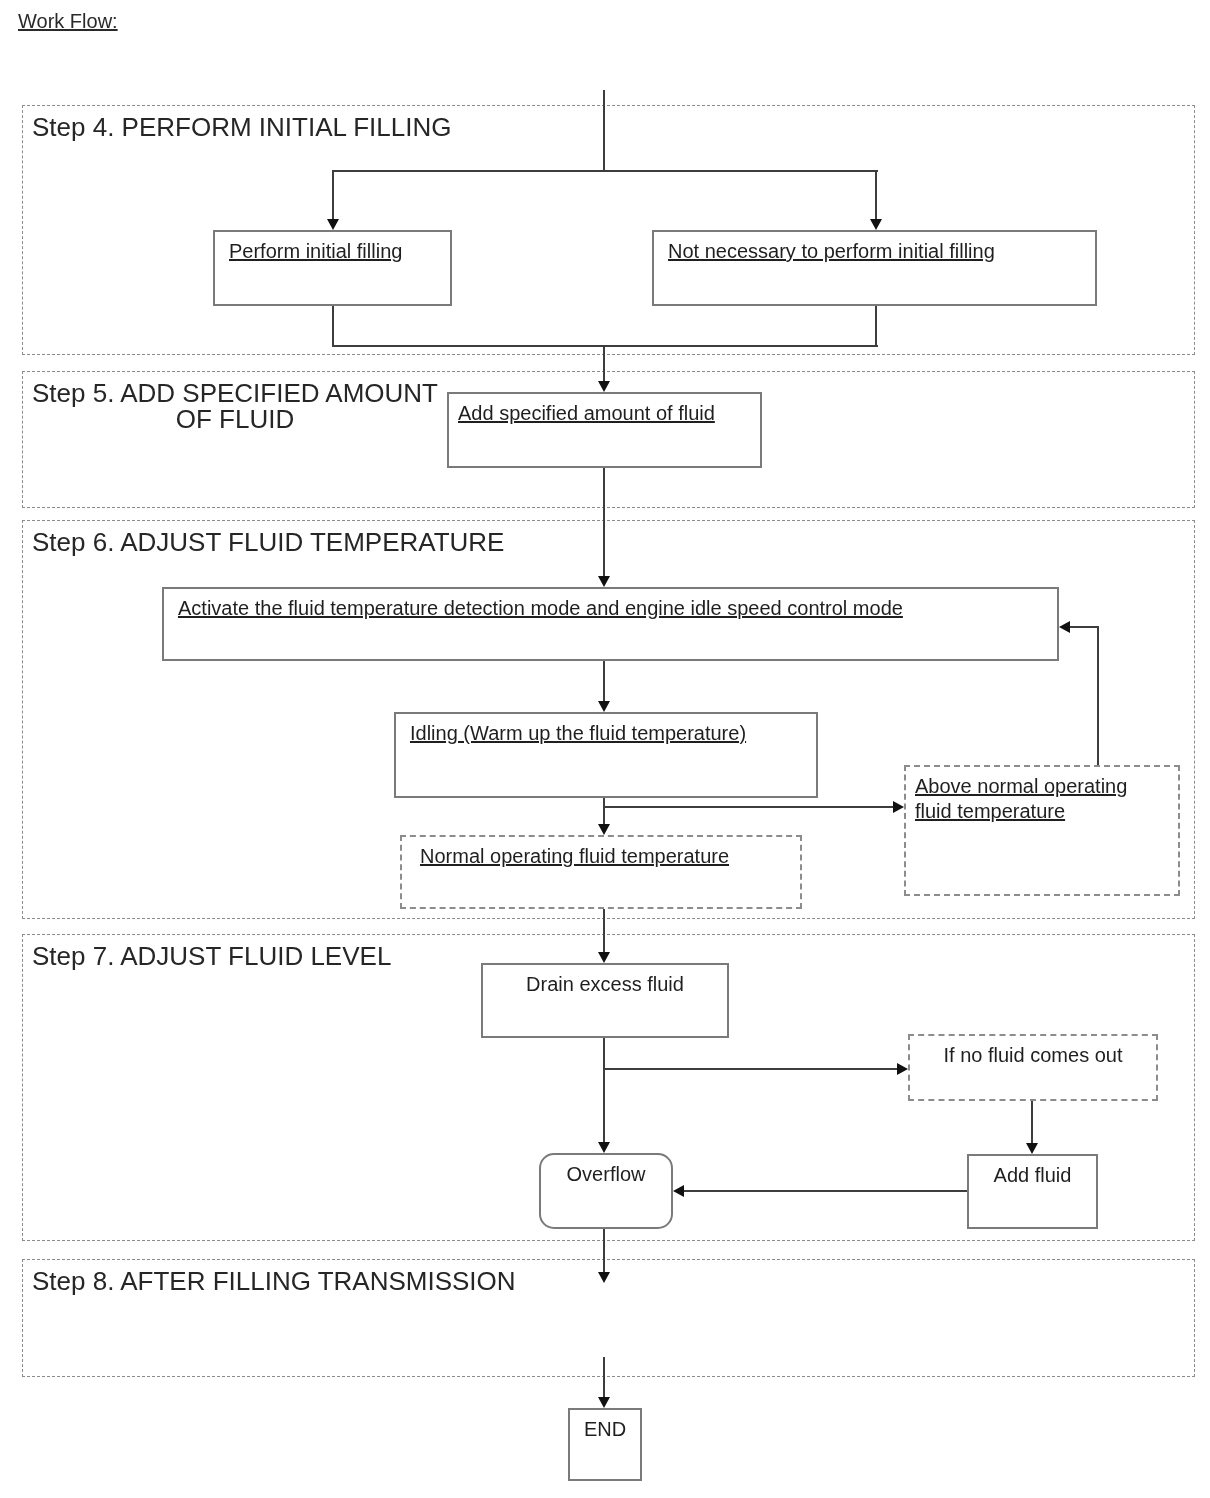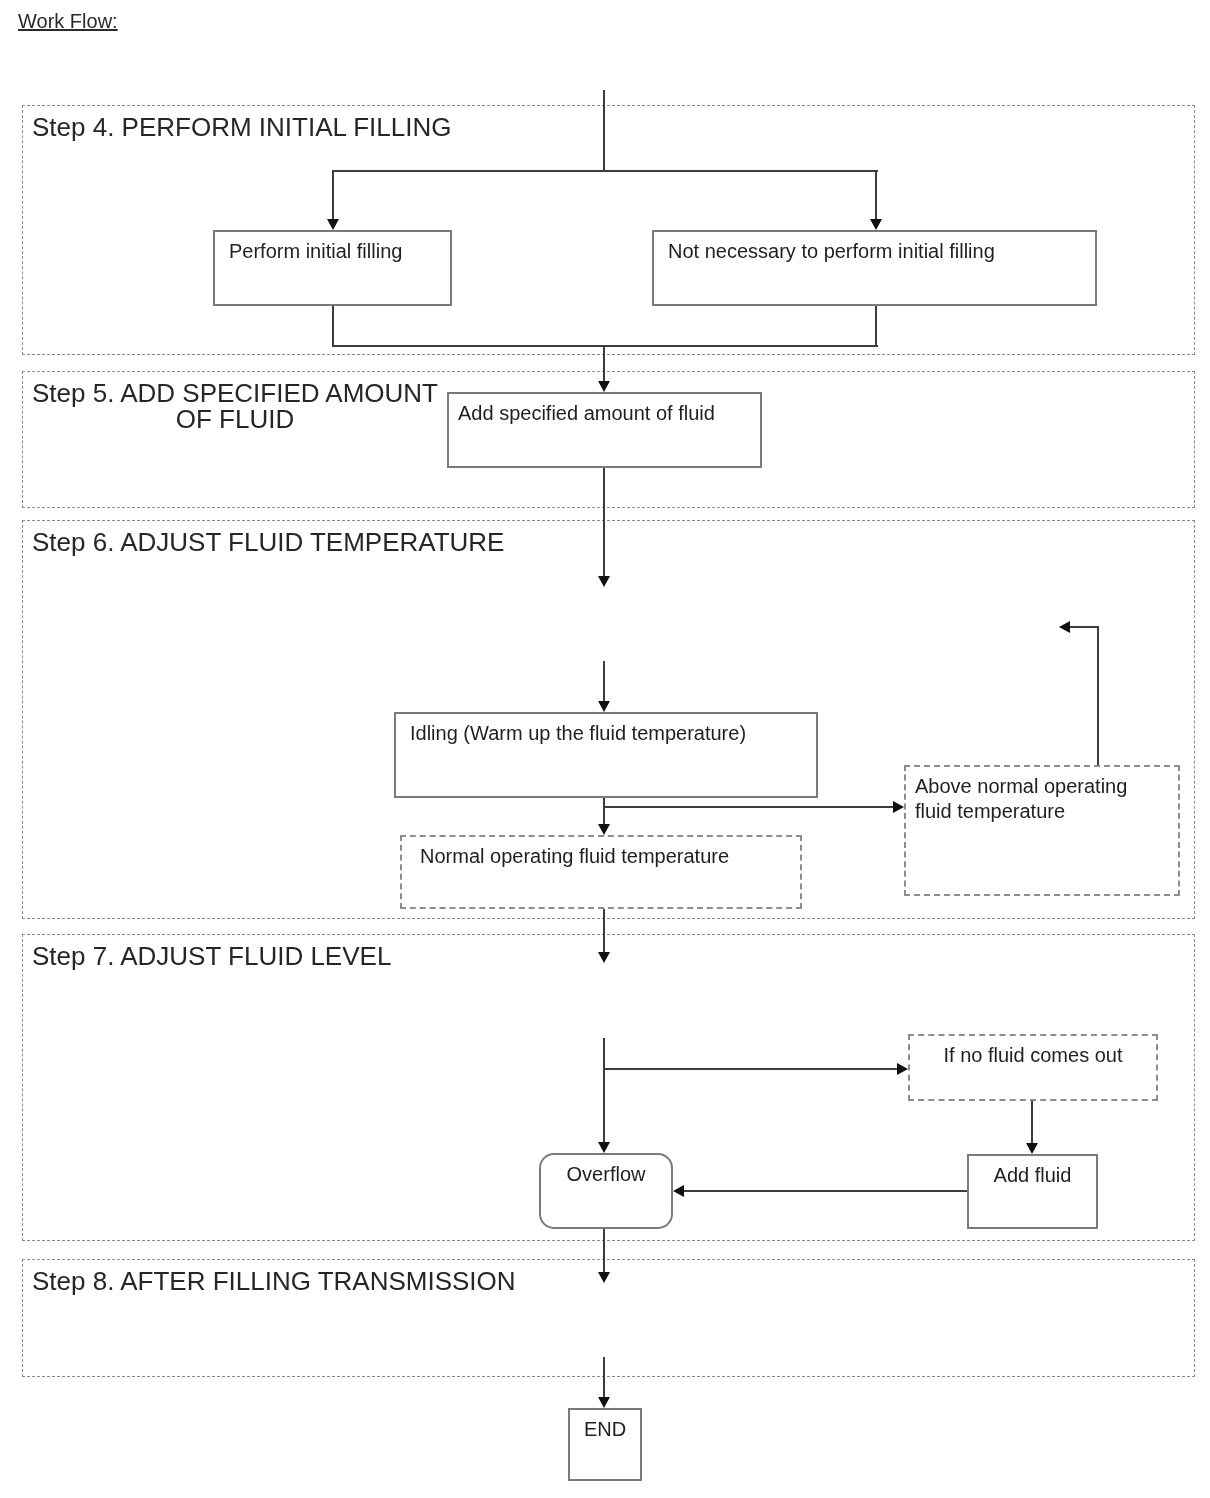--- a/index.html
+++ b/index.html
@@ -24,7 +24,7 @@
   .box.start-style{border-color:#454545;}
   .box.dashed{border:2px dashed #8c8c8c;background:transparent;}
   .box .lbl{display:block;padding-top:7px;}
-  .box.align-left .lbl{padding-left:14px;padding-right:10px;text-align:left;}
+  .box.align-left .lbl{padding-left:14px;padding-right:10px;text-align:left;text-decoration:underline;}
   .box.align-center .lbl{text-align:center;padding-left:4px;padding-right:4px;}
   .box.pad-sm .lbl{padding-left:9px;}
   .box.pad-lg .lbl{padding-left:18px;}

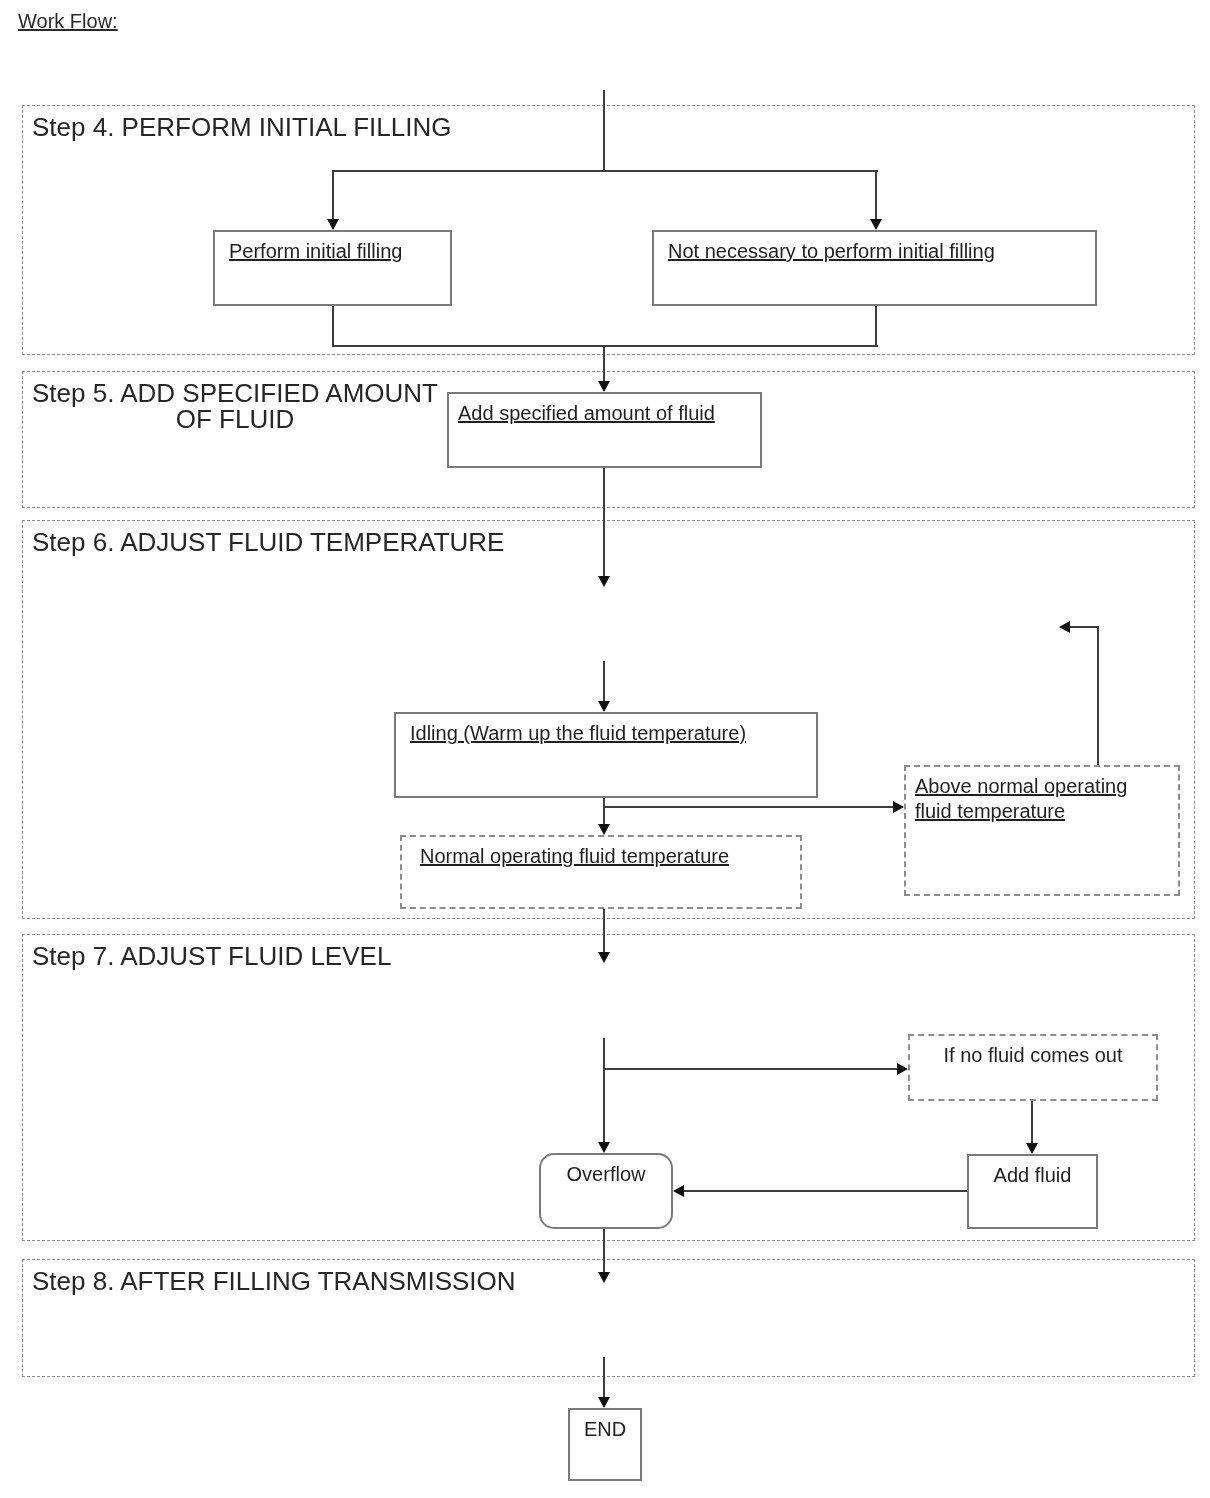--- a/index.html
+++ b/index.html
@@ -121,6 +121,9 @@
     <span class="lbl">Add specified amount of fluid</span>
   </div>
 
+  <div class="box align-left" style="left:162px;top:587px;width:897px;height:74px;">
+    <span class="lbl">Activate the fluid temperature detection mode and engine idle speed control mode</span>
+  </div>
 
   <div class="box align-left" style="left:394px;top:712px;width:424px;height:86px;">
     <span class="lbl">Idling (Warm up the fluid temperature)</span>

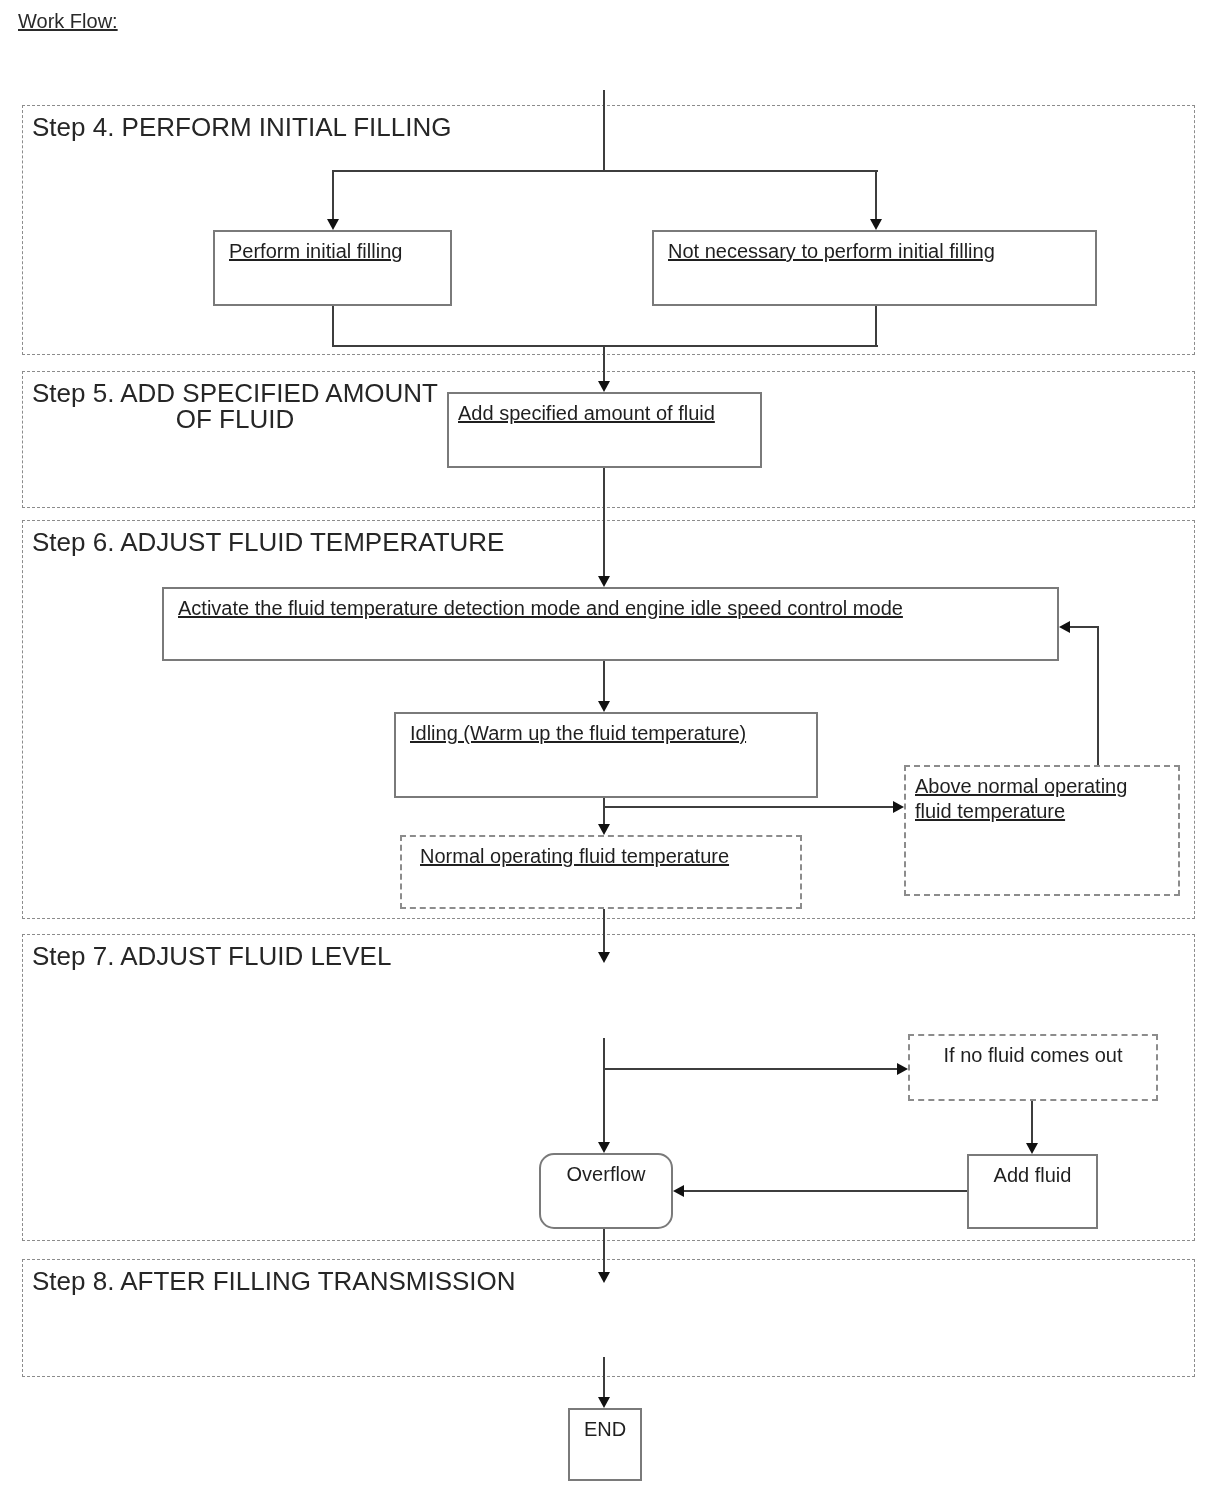--- a/index.html
+++ b/index.html
@@ -137,6 +137,9 @@
     <span class="lbl">Above normal operating fluid temperature</span>
   </div>
 
+  <div class="box align-center" style="left:481px;top:963px;width:248px;height:75px;">
+    <span class="lbl">Drain excess fluid</span>
+  </div>
 
   <div class="box dashed align-center" style="left:908px;top:1034px;width:250px;height:67px;">
     <span class="lbl">If no fluid comes out</span>

